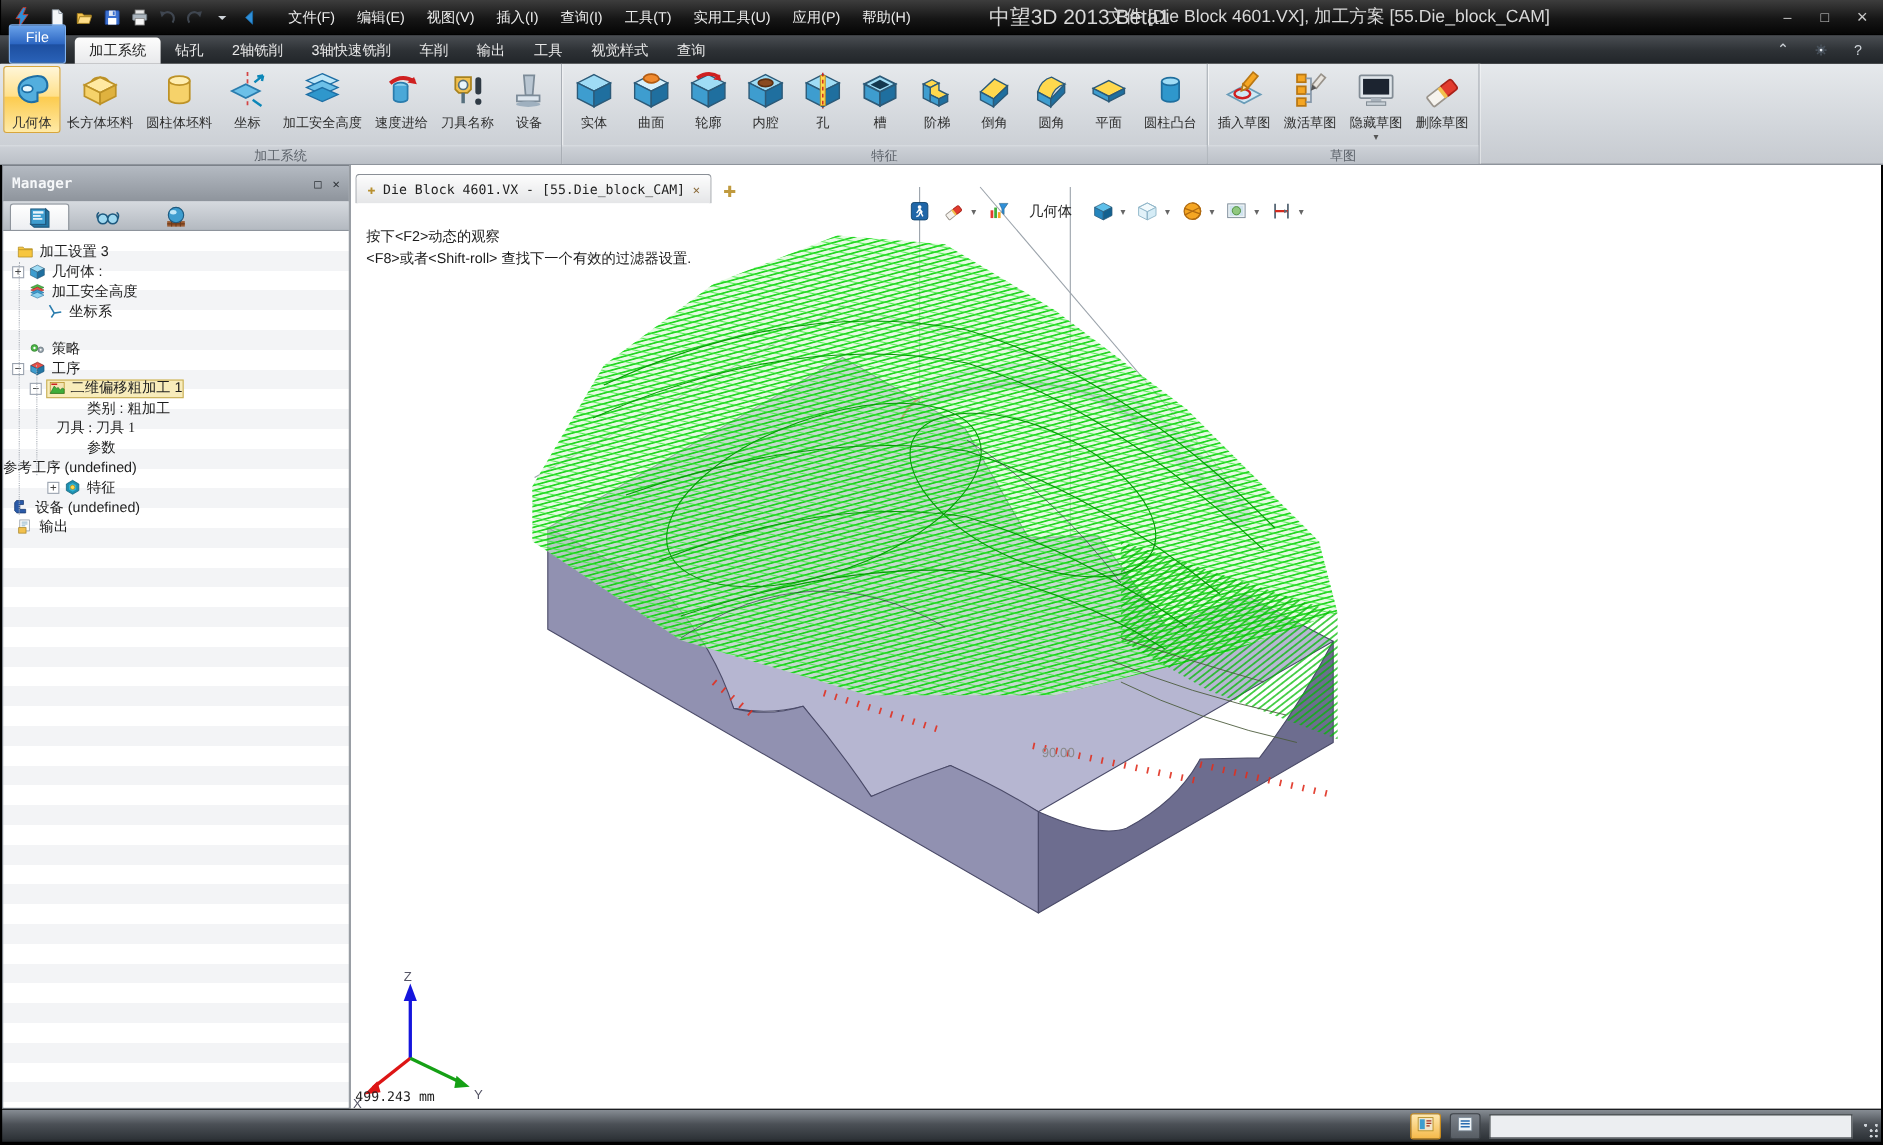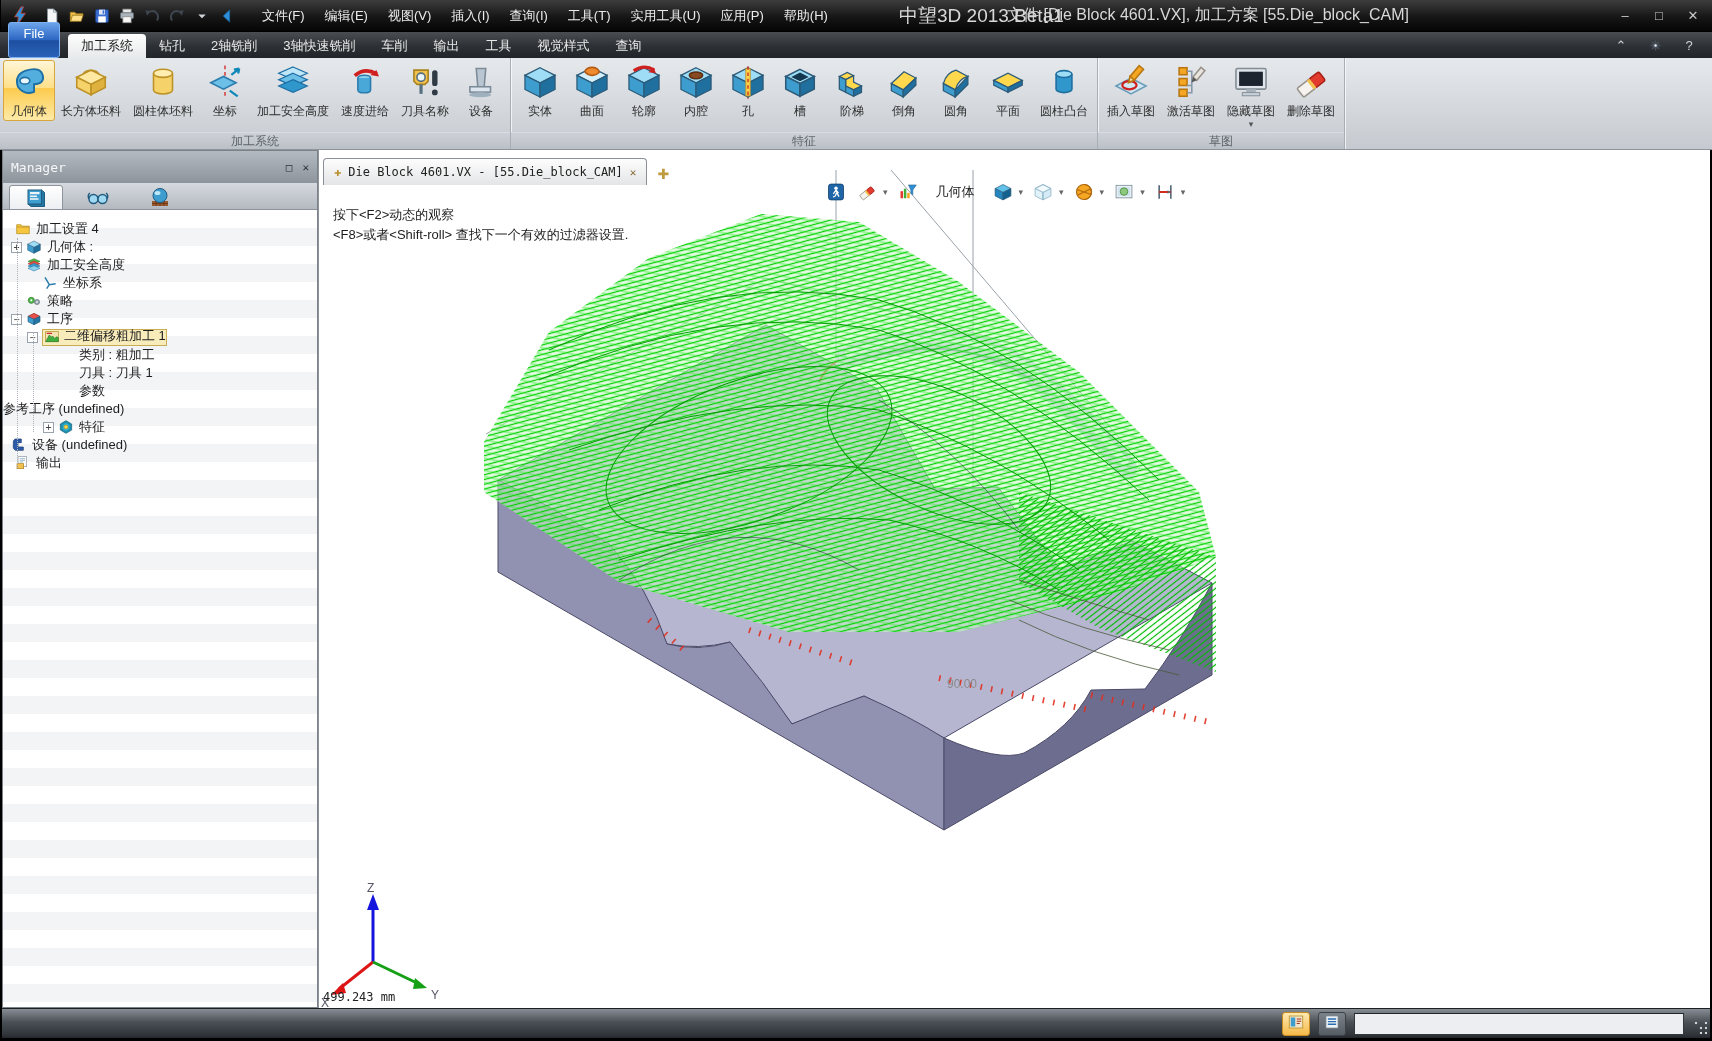--- a/index.html
+++ b/index.html
@@ -47,7 +47,7 @@
   
   #manager { position:absolute; left:2px; top:150px; width:316px; height:858px; background:#c4c9cf; border:1px solid #7c828a; }
   .mgr-header { height:24px; background:linear-gradient(#b4bac2,#8e949c); display:flex; align-items:center;
-    font-family:"DejaVu Sans Mono","Liberation Mono",monospace; font-size:13px; color:#f5f7f9; padding:16px 8px; }
+    font-family:"DejaVu Sans Mono","Liberation Mono",monospace; font-size:13px; color:#f5f7f9; padding:16px 8px;font-weight:bold; }
   .mgr-hbtns { margin-left:auto; display:flex; gap:10px; }
   .mgr-hbtn { font-size:11px; color:#2e3338; }
   .mgr-tabs { height:34px; background:linear-gradient(#d6dadf,#a9afb7); display:flex; align-items:center; gap:8px; padding:0 6px; }

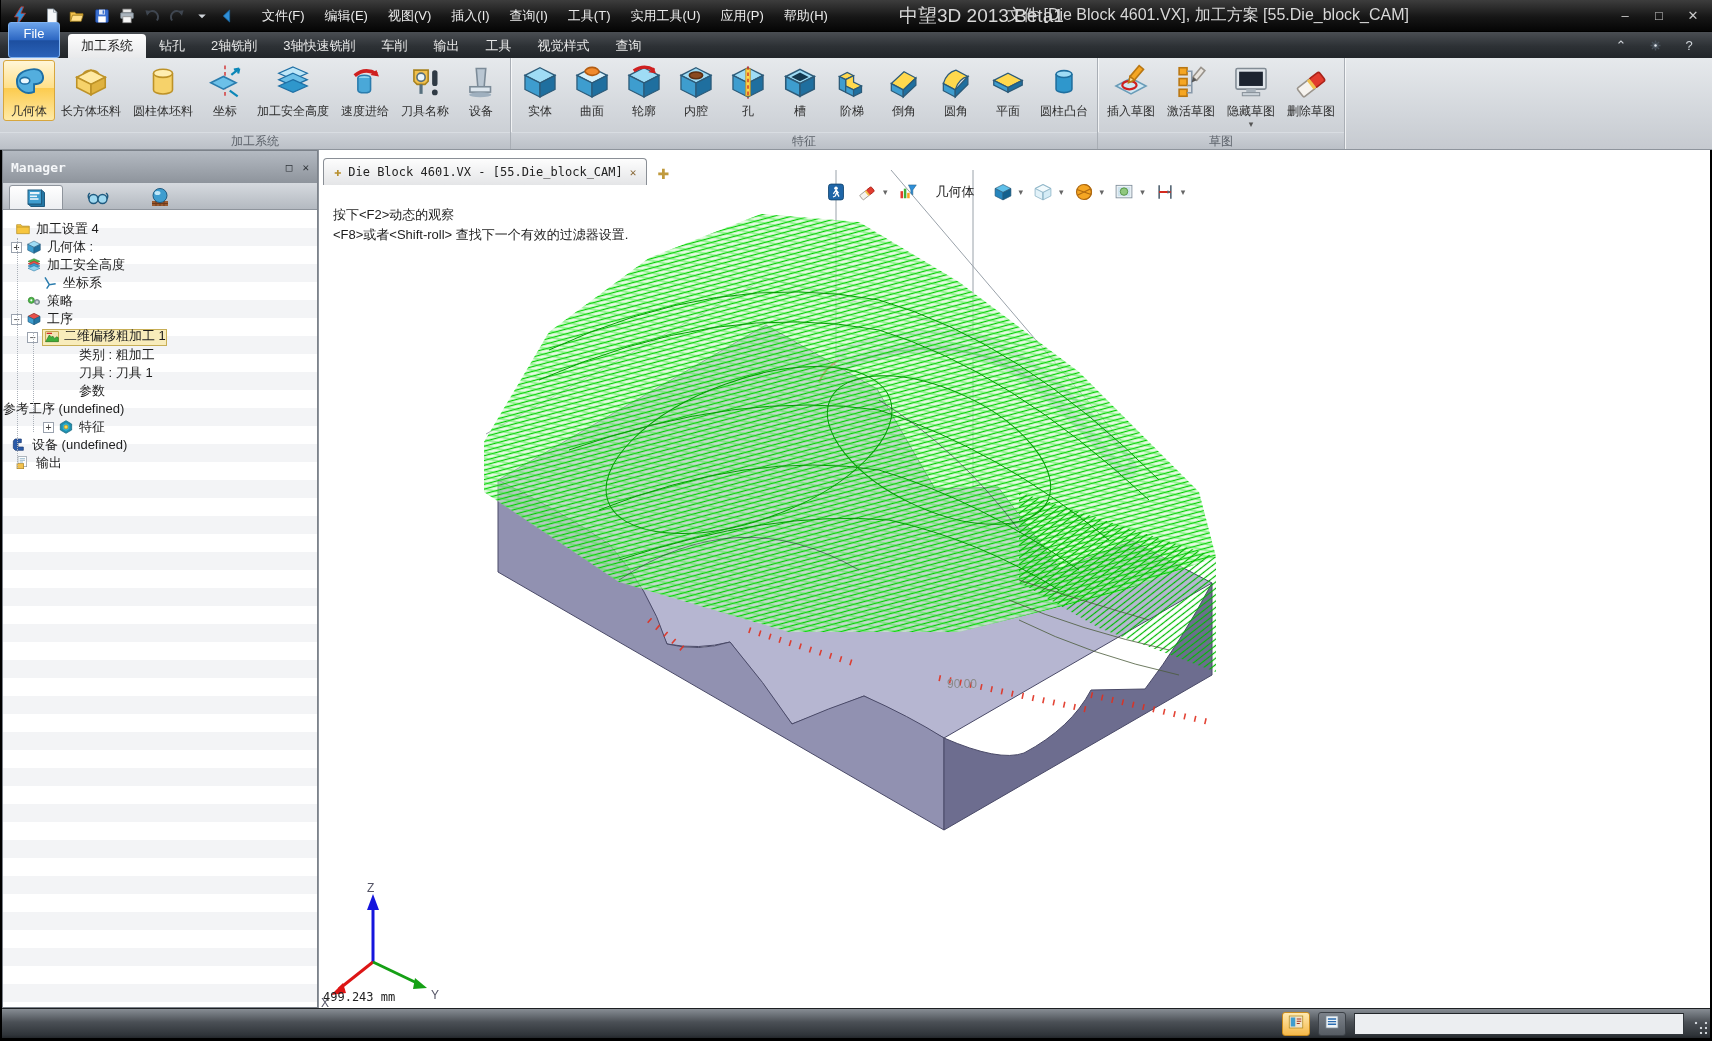--- a/index.html
+++ b/index.html
@@ -535,7 +535,7 @@
               <path d="M2.5 9 H21.5" stroke="#b08a1e" fill="none"></path>
             </svg>
           </span>
-          <span class="tlabel">加工设置 4</span>
+          <span class="tlabel">加工设置 3</span>
         </div>
         <div class="trow" style="padding-left: 8px;">
           <span class="texp">+</span>

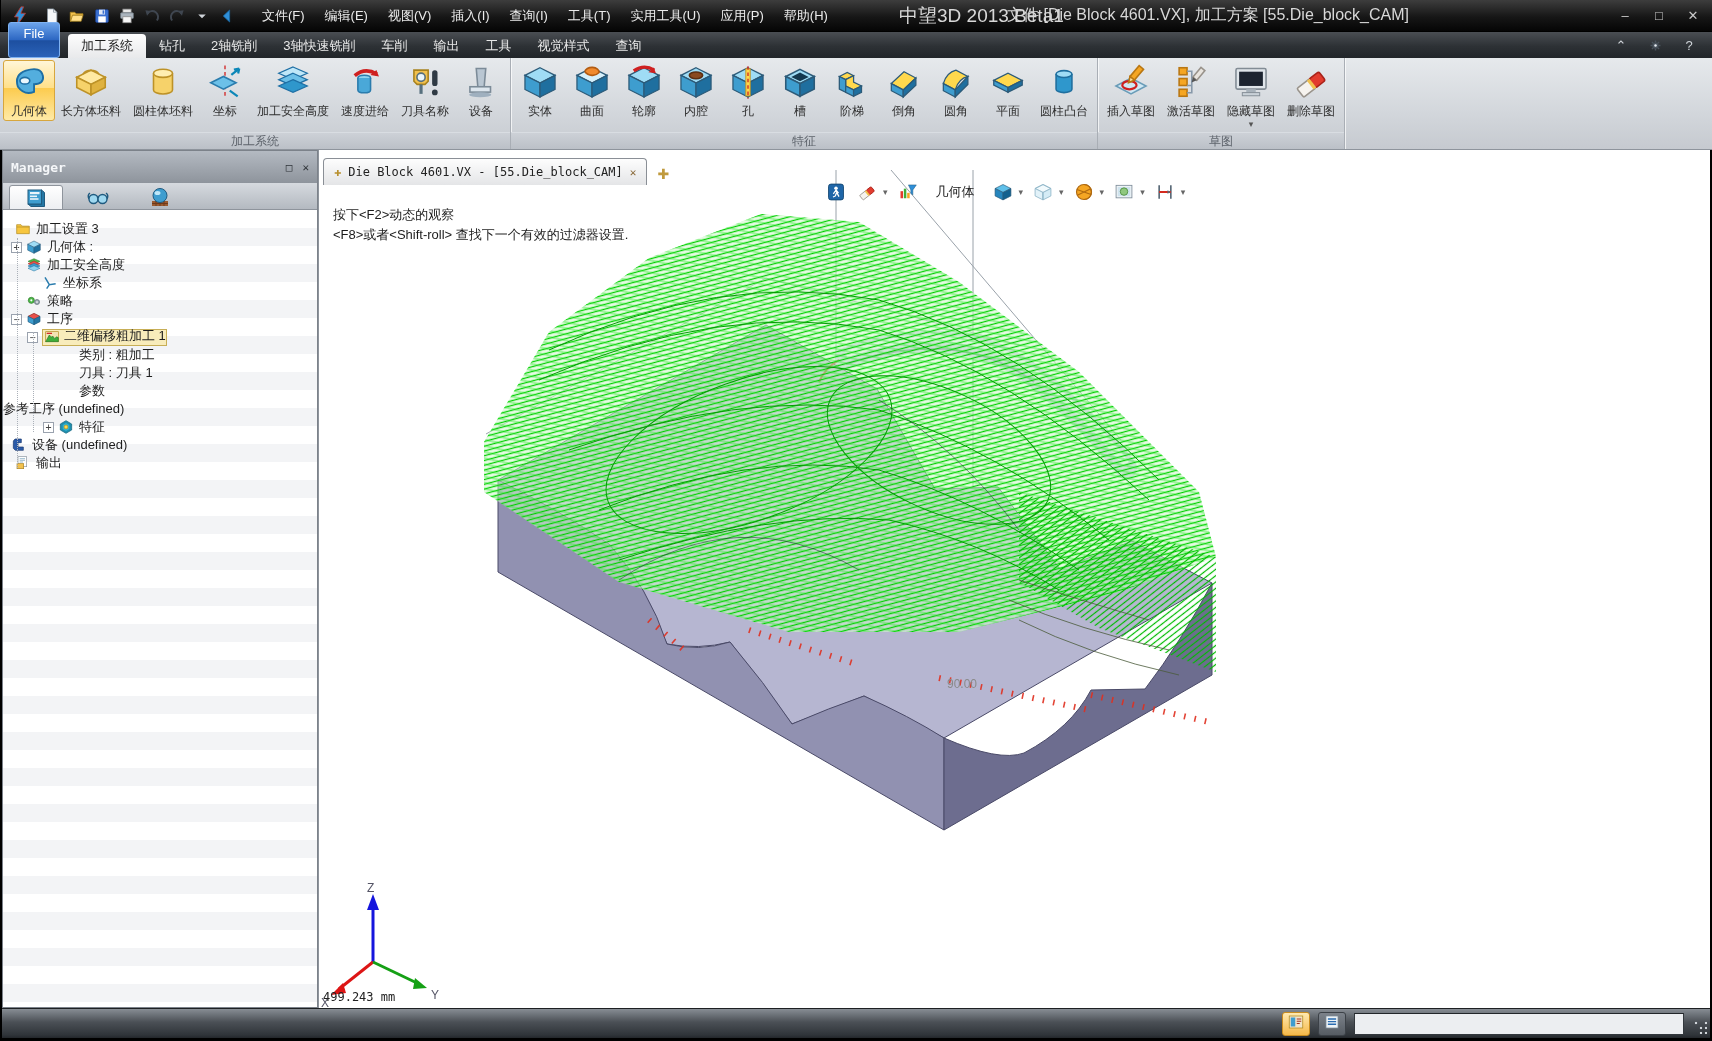--- a/index.html
+++ b/index.html
@@ -571,7 +571,7 @@
           </span>
           <span class="tlabel">坐标系</span>
         </div>
-        <div class="trow" style="padding-left: 8px;">
+        <div class="trow" style="padding-left: 8px; margin-top: 16px;">
           <span class="texp hidden"></span>
           <span class="ticon">
             <svg width="16" height="16" viewBox="0 0 24 24">

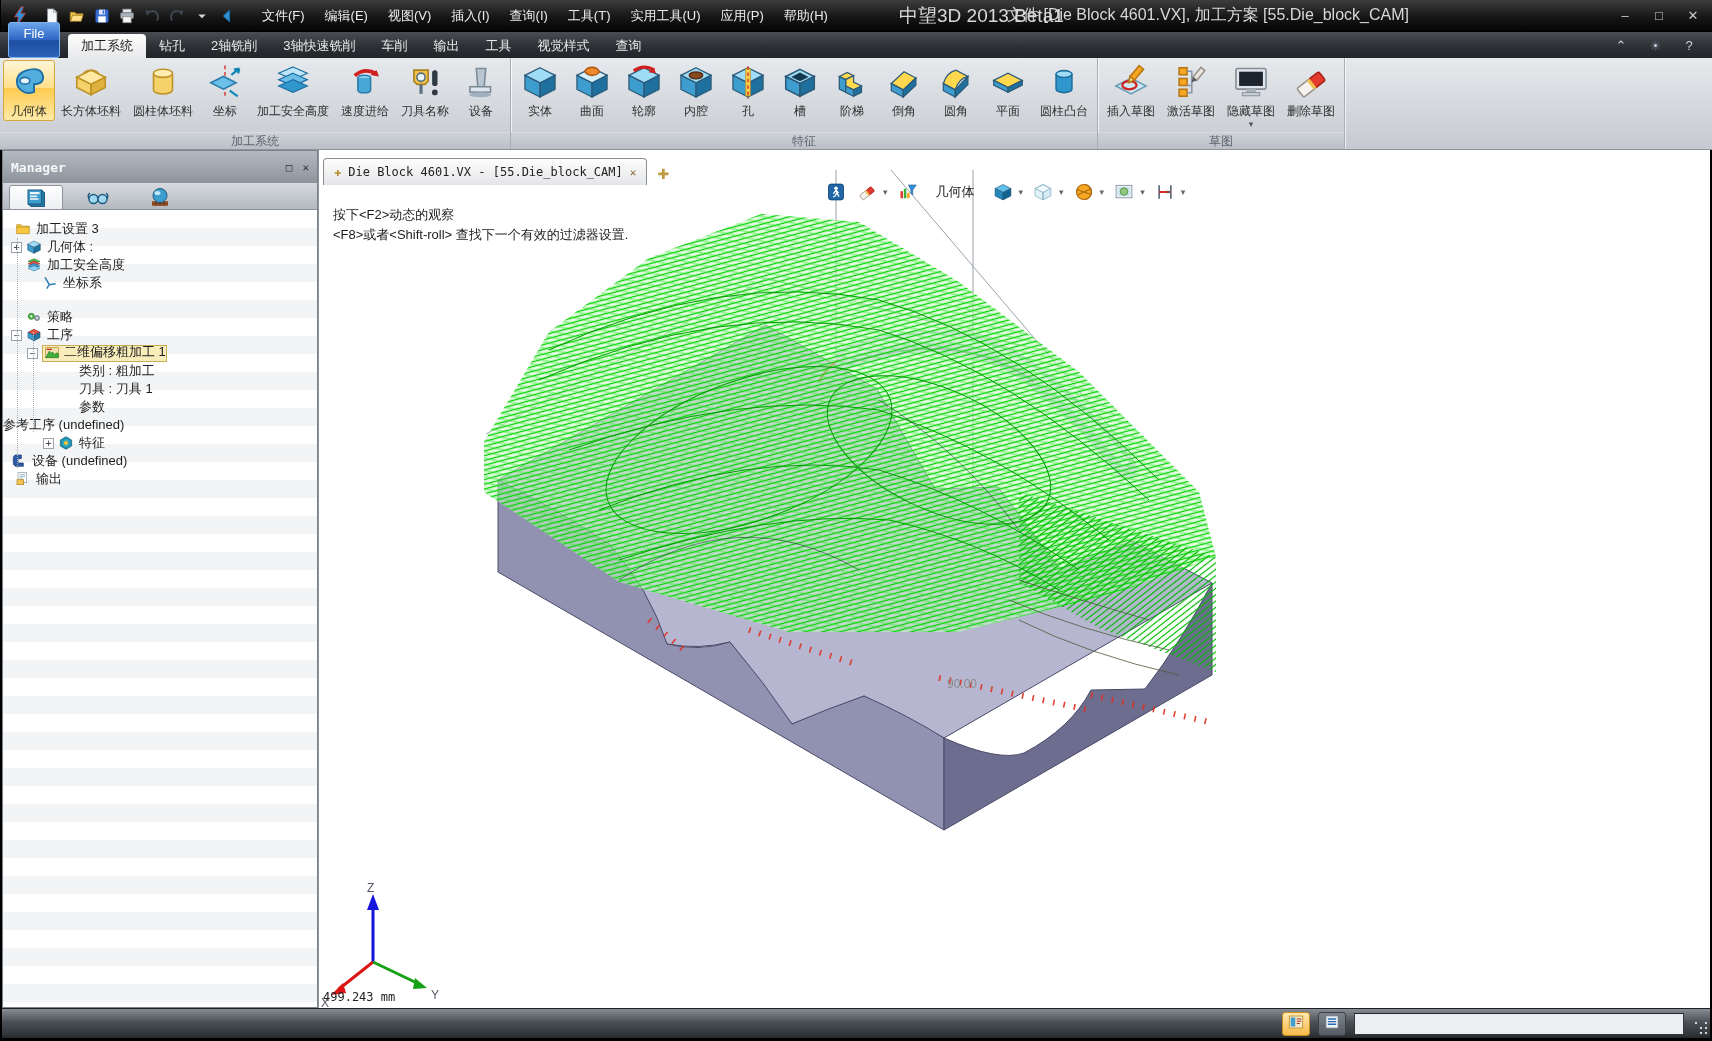--- a/index.html
+++ b/index.html
@@ -610,7 +610,7 @@
         <div class="trow" style="padding-left: 76px;">
           <span class="tlabel">类别 : 粗加工</span>
         </div>
-        <div class="trow" style="padding-left: 76px;">
+        <div class="trow" style="padding-left: 48px; font-family: Liberation Serif, serif;">
           <span class="tlabel">刀具 : 刀具 1</span>
         </div>
         <div class="trow" style="padding-left: 76px;">

